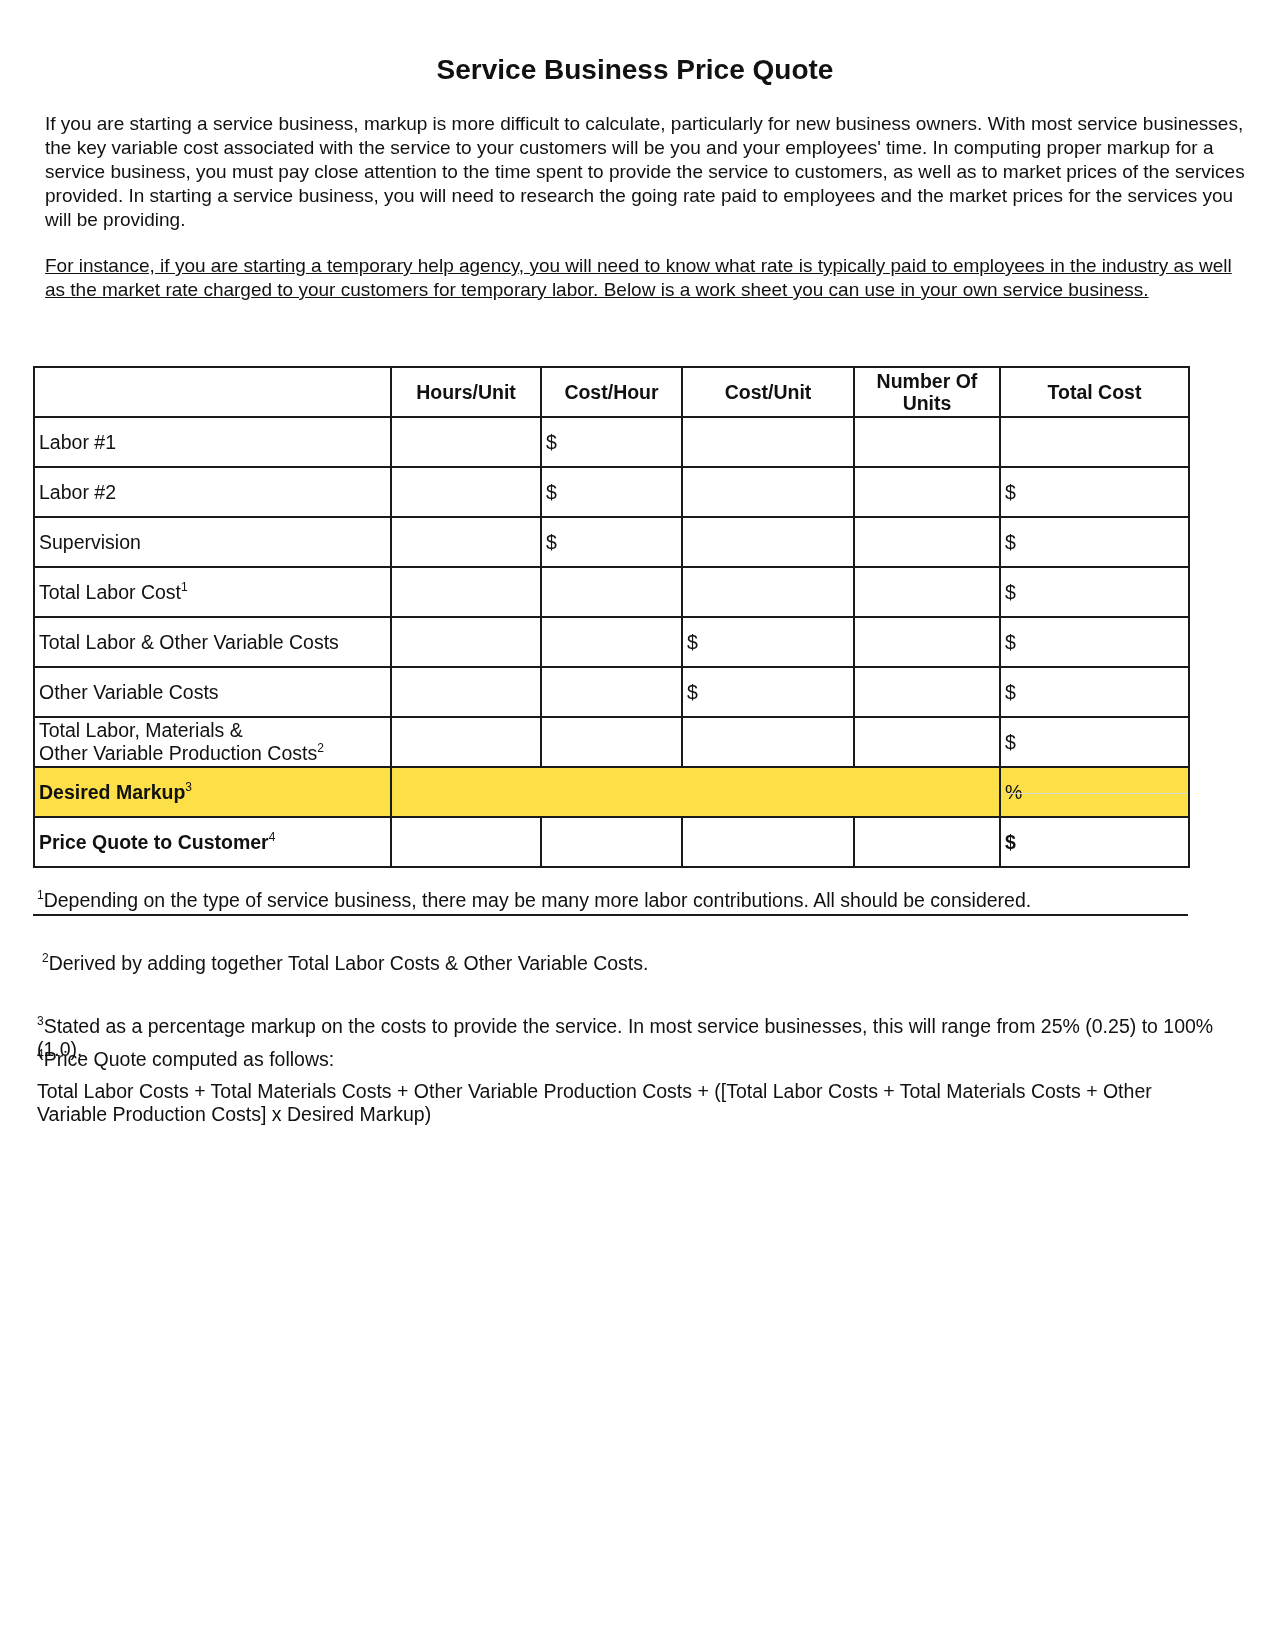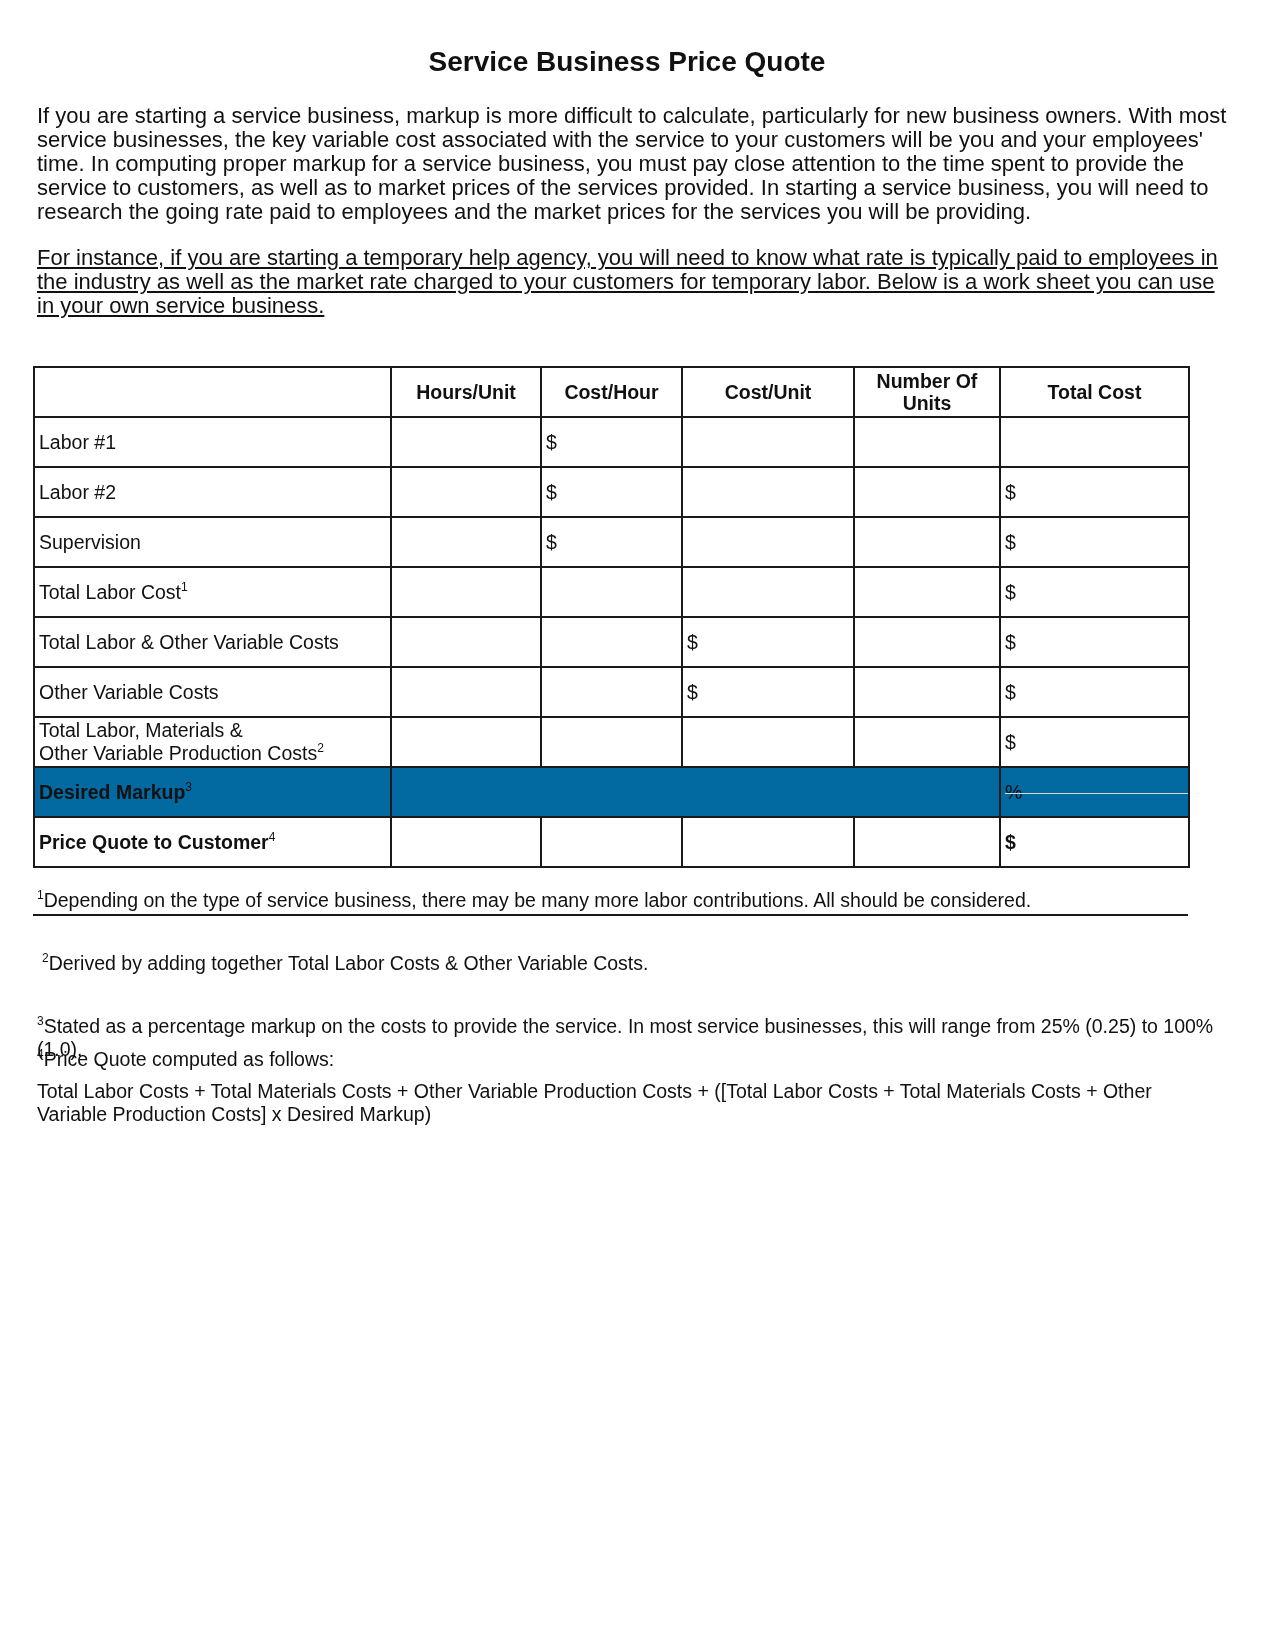--- a/index.html
+++ b/index.html
@@ -6,7 +6,7 @@
   body { width: 1275px; height: 1650px; position: relative; overflow: hidden;
          font-family: "Liberation Sans", sans-serif; color: #111; }
   .title { position: absolute; top: 46px; left: 0; width: 1254px; text-align: center;
-           font-size: 28px; font-weight: bold; margin: 0; }
+           font-size: 28px; font-weight: bold; margin: 8px; }
   .intro { position: absolute; left: 37px; width: 1200px; font-size: 22px; line-height: 24px; margin: 0; }
   .p1 { top: 104px; }
   .p2 { top: 246px; text-decoration: underline; }

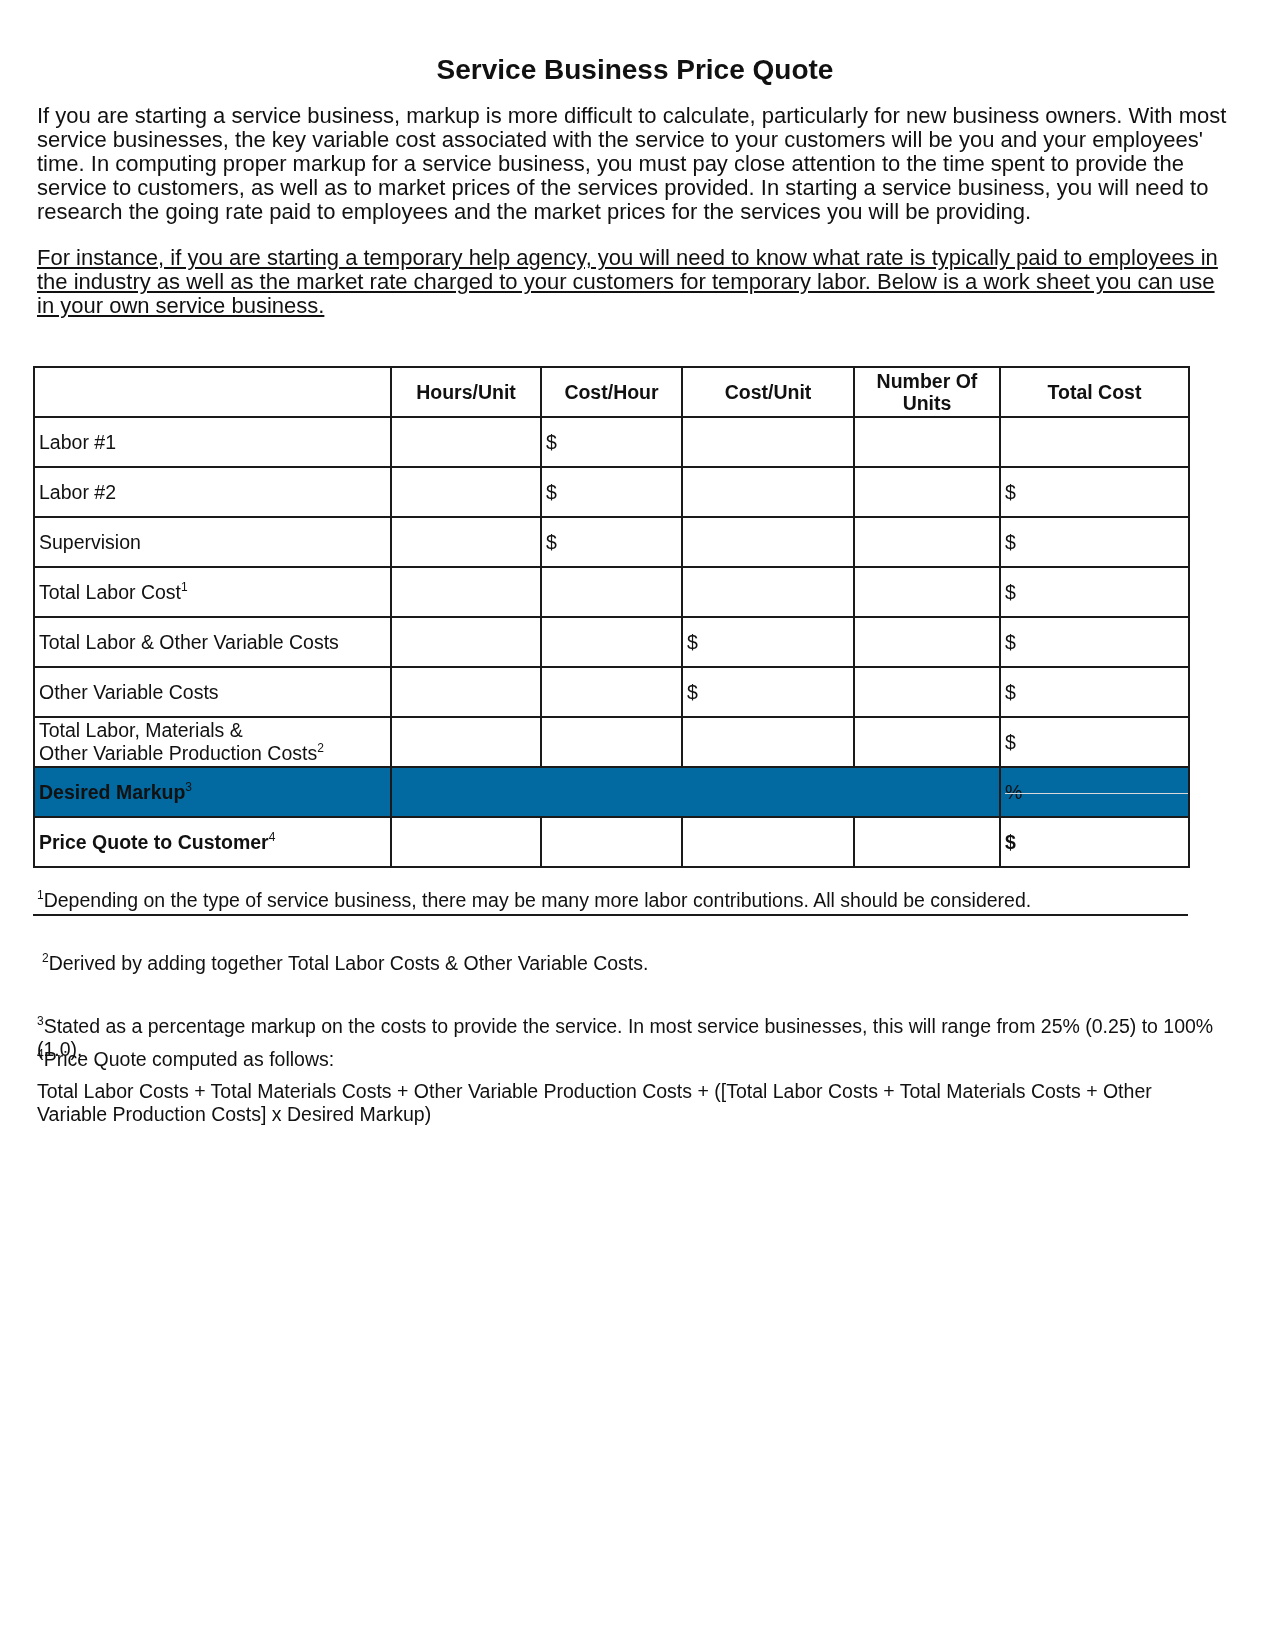--- a/index.html
+++ b/index.html
@@ -7,7 +7,7 @@
          font-family: "Liberation Sans", sans-serif; color: #111; }
   .title { position: absolute; top: 46px; left: 0; width: 1254px; text-align: center;
            font-size: 28px; font-weight: bold; margin: 8px; }
-  .intro { position: absolute; left: 37px; width: 1200px; font-size: 22px; line-height: 24px; margin: 0; }
+  .intro { position: absolute; left: 37px; width: 1200px; font-size: 19px; line-height: 24px; margin: 8px; }
   .p1 { top: 104px; }
   .p2 { top: 246px; text-decoration: underline; }
 

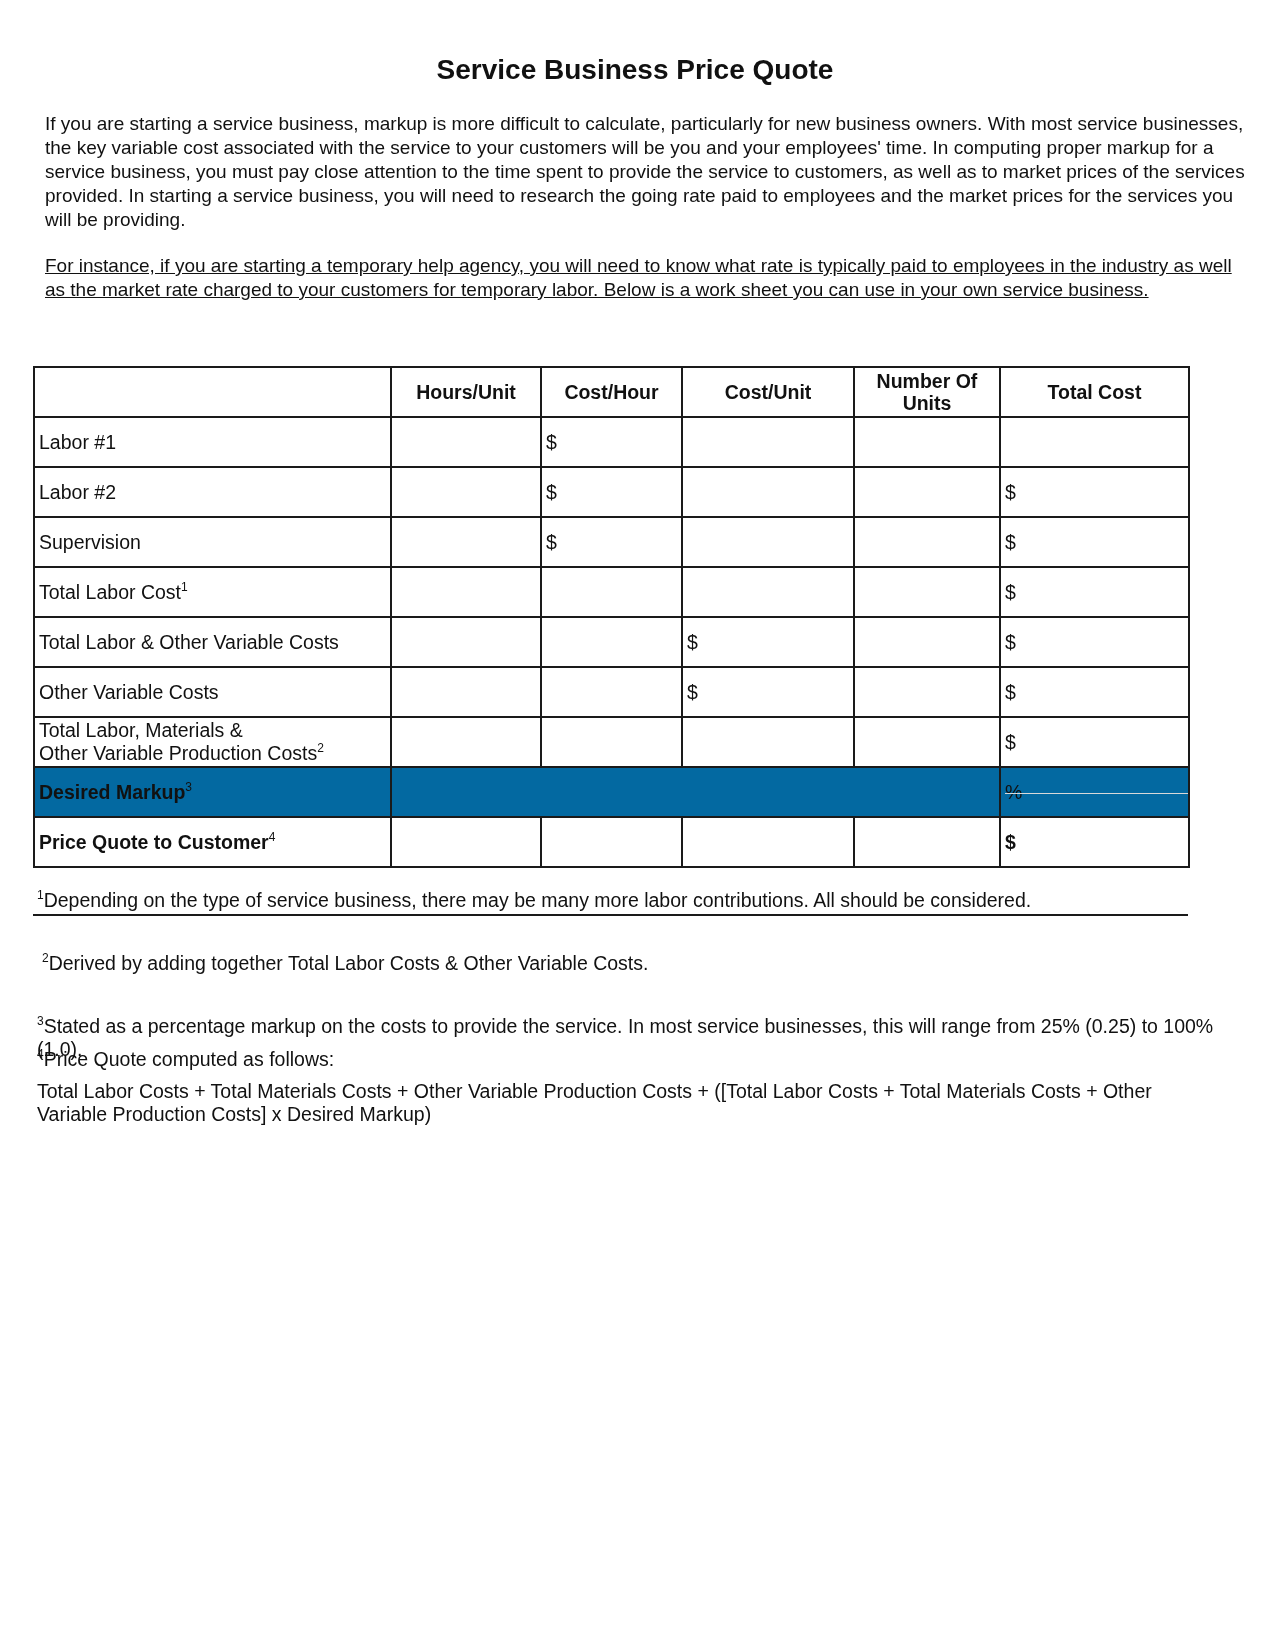--- a/index.html
+++ b/index.html
@@ -19,7 +19,7 @@
   td.lbl { text-align: left; }
   td.lbl.two { line-height: 23px; border-radius: 18px; }
   td.val { text-align: left; }
-  tr.shaded td { background: #0369a1; }
+  tr.shaded td { background: #fde047; }
   td.pct { vertical-align: bottom; padding-bottom: 0; position: relative; }
   td.pct .faint { position: absolute; left: 4px; right: 0; top: 25px; border-top: 1px solid #d9d9d9; }
   td.pct span.sym { display: block; line-height: 22px; }

